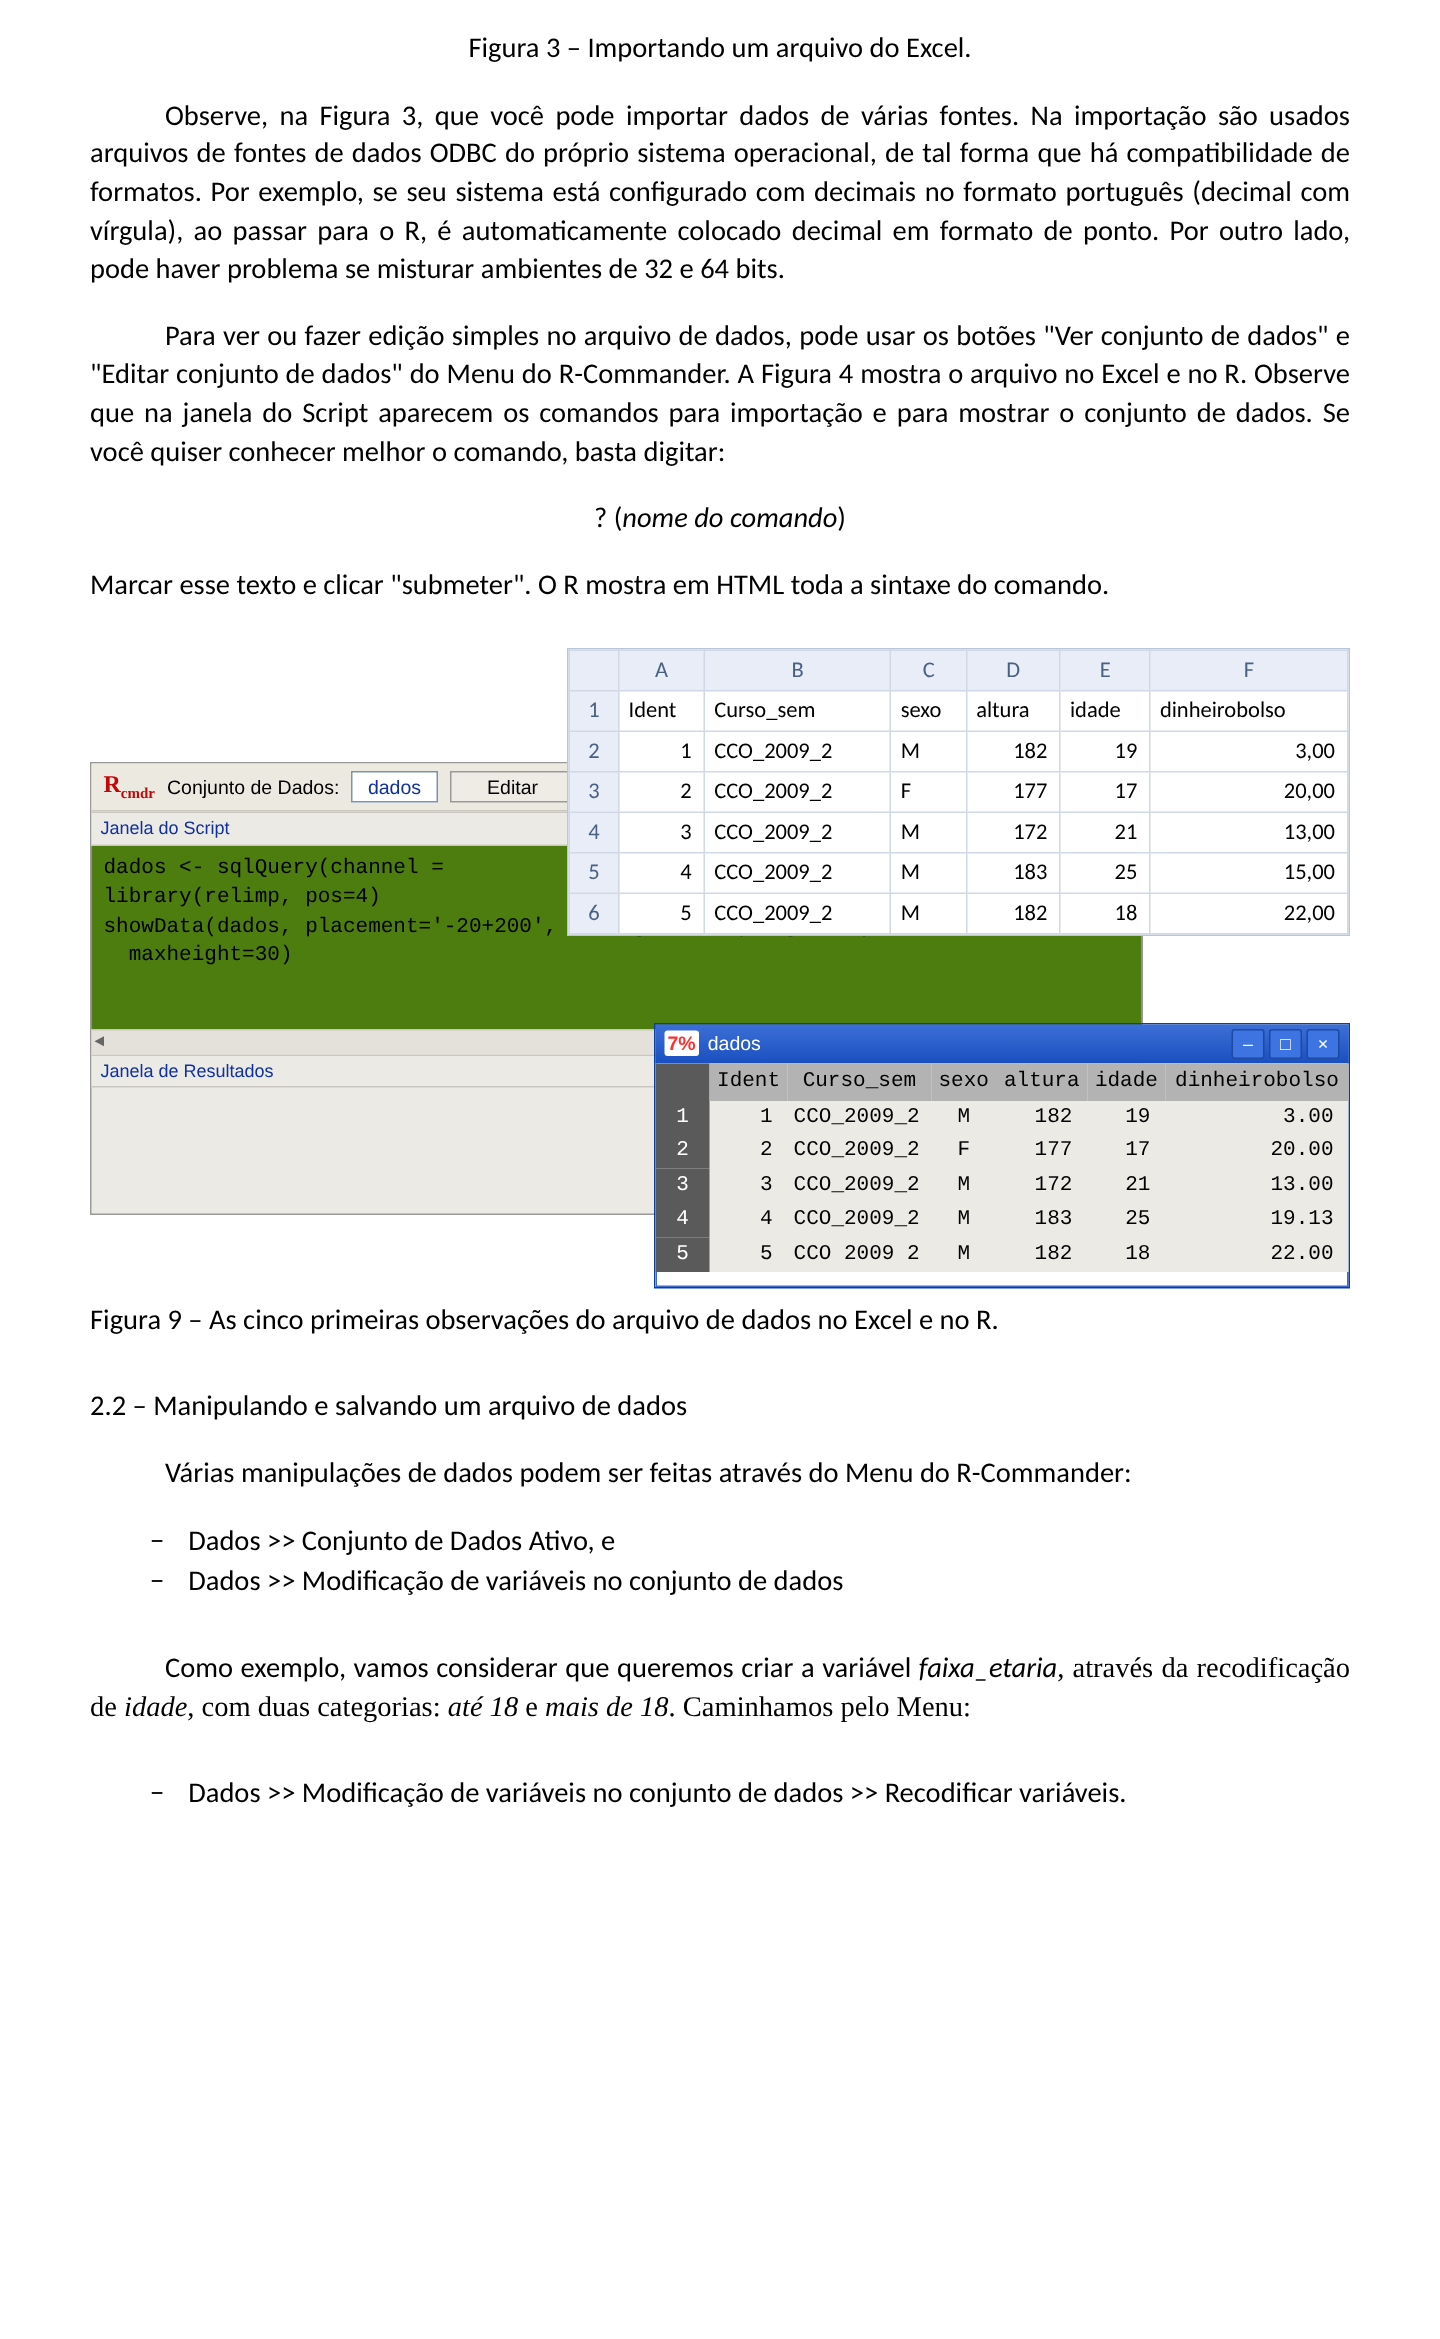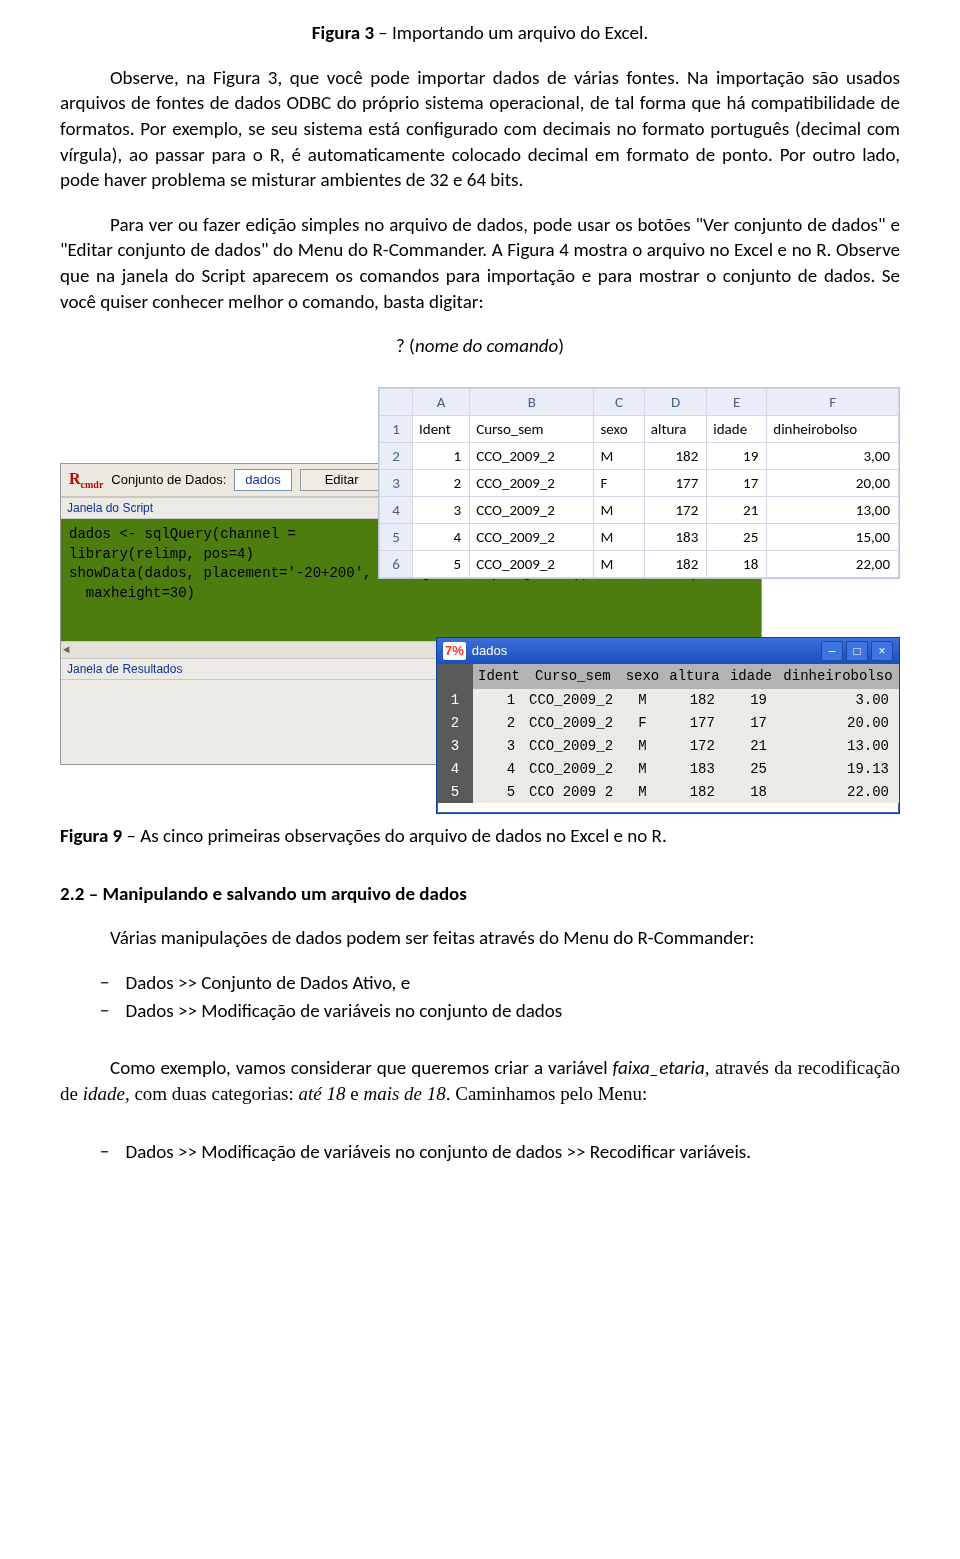--- a/index.html
+++ b/index.html
@@ -5,7 +5,7 @@
   html,body{margin:0;padding:0;background:#fff;font-family:Calibri,Arial,sans-serif;color:#000;}
   .page{width:960px;margin:0 auto;padding:20px 60px;box-sizing:border-box;font-size:19px;line-height:1.35;}
   .center{text-align:center;}
-  .bold{font-weight:bold;}
+  .bold{font-weight:normal;}
   .italic{font-style:italic;}
   .justify{text-align:justify;}
   .indent{text-indent:50px;}

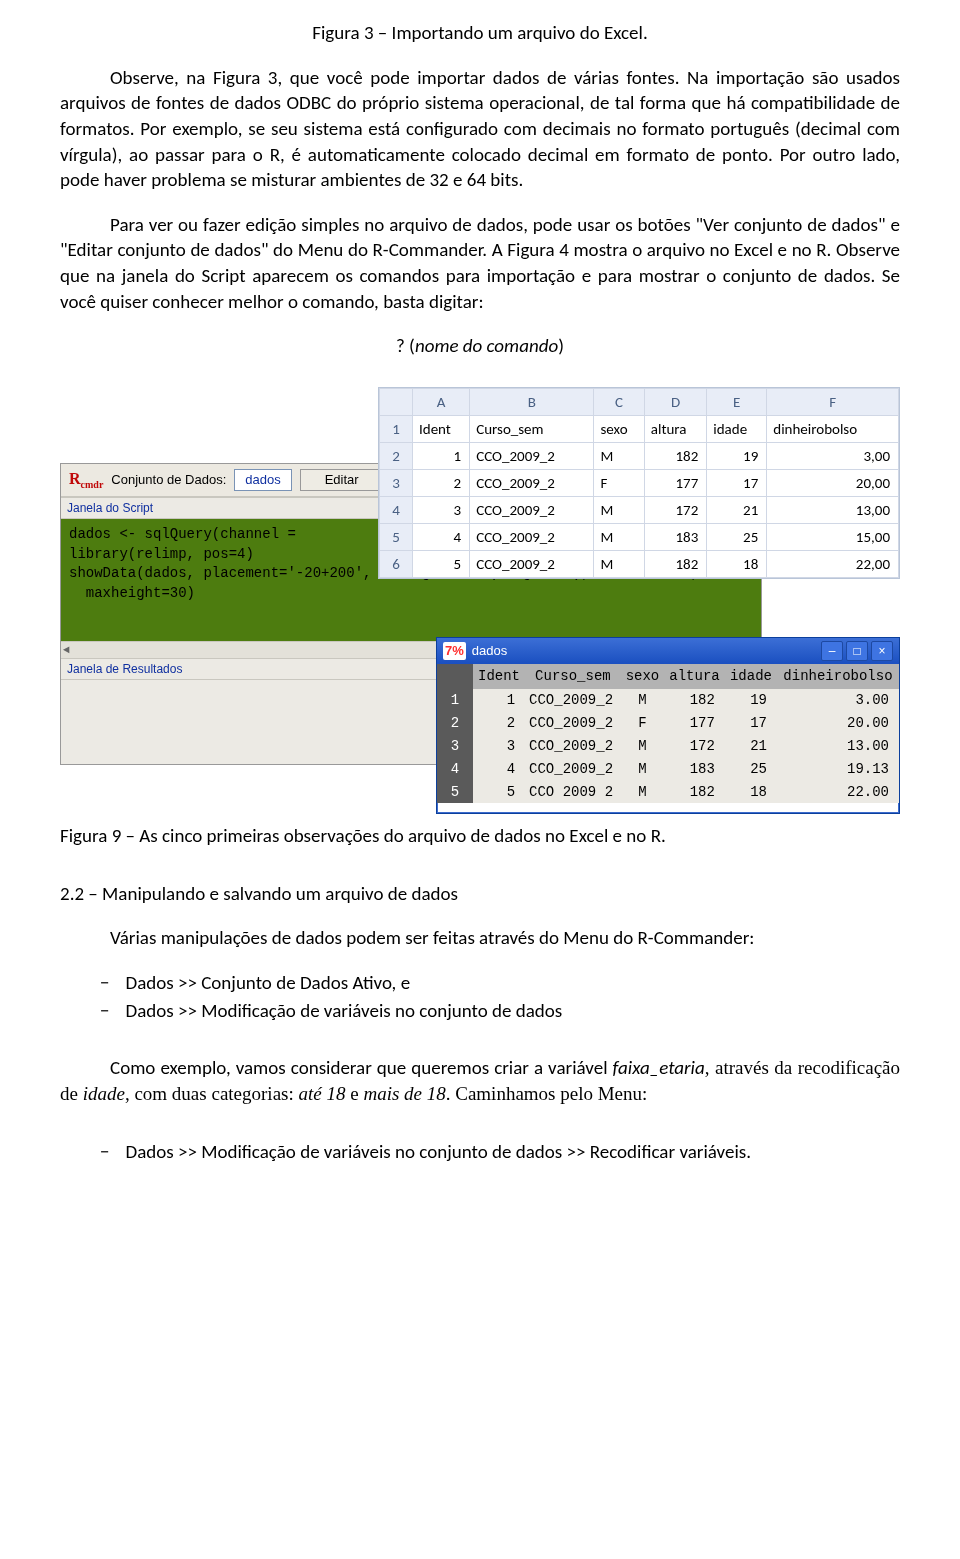--- a/index.html
+++ b/index.html
@@ -77,6 +77,7 @@
     <span>? (</span><span class="italic">nome do comando</span><span>)</span>
   </div>
 
+  <p class="justify">Marcar esse texto e clicar "submeter". O R mostra em HTML toda a sintaxe do comando.</p>
 
   <div class="fig4">
 

